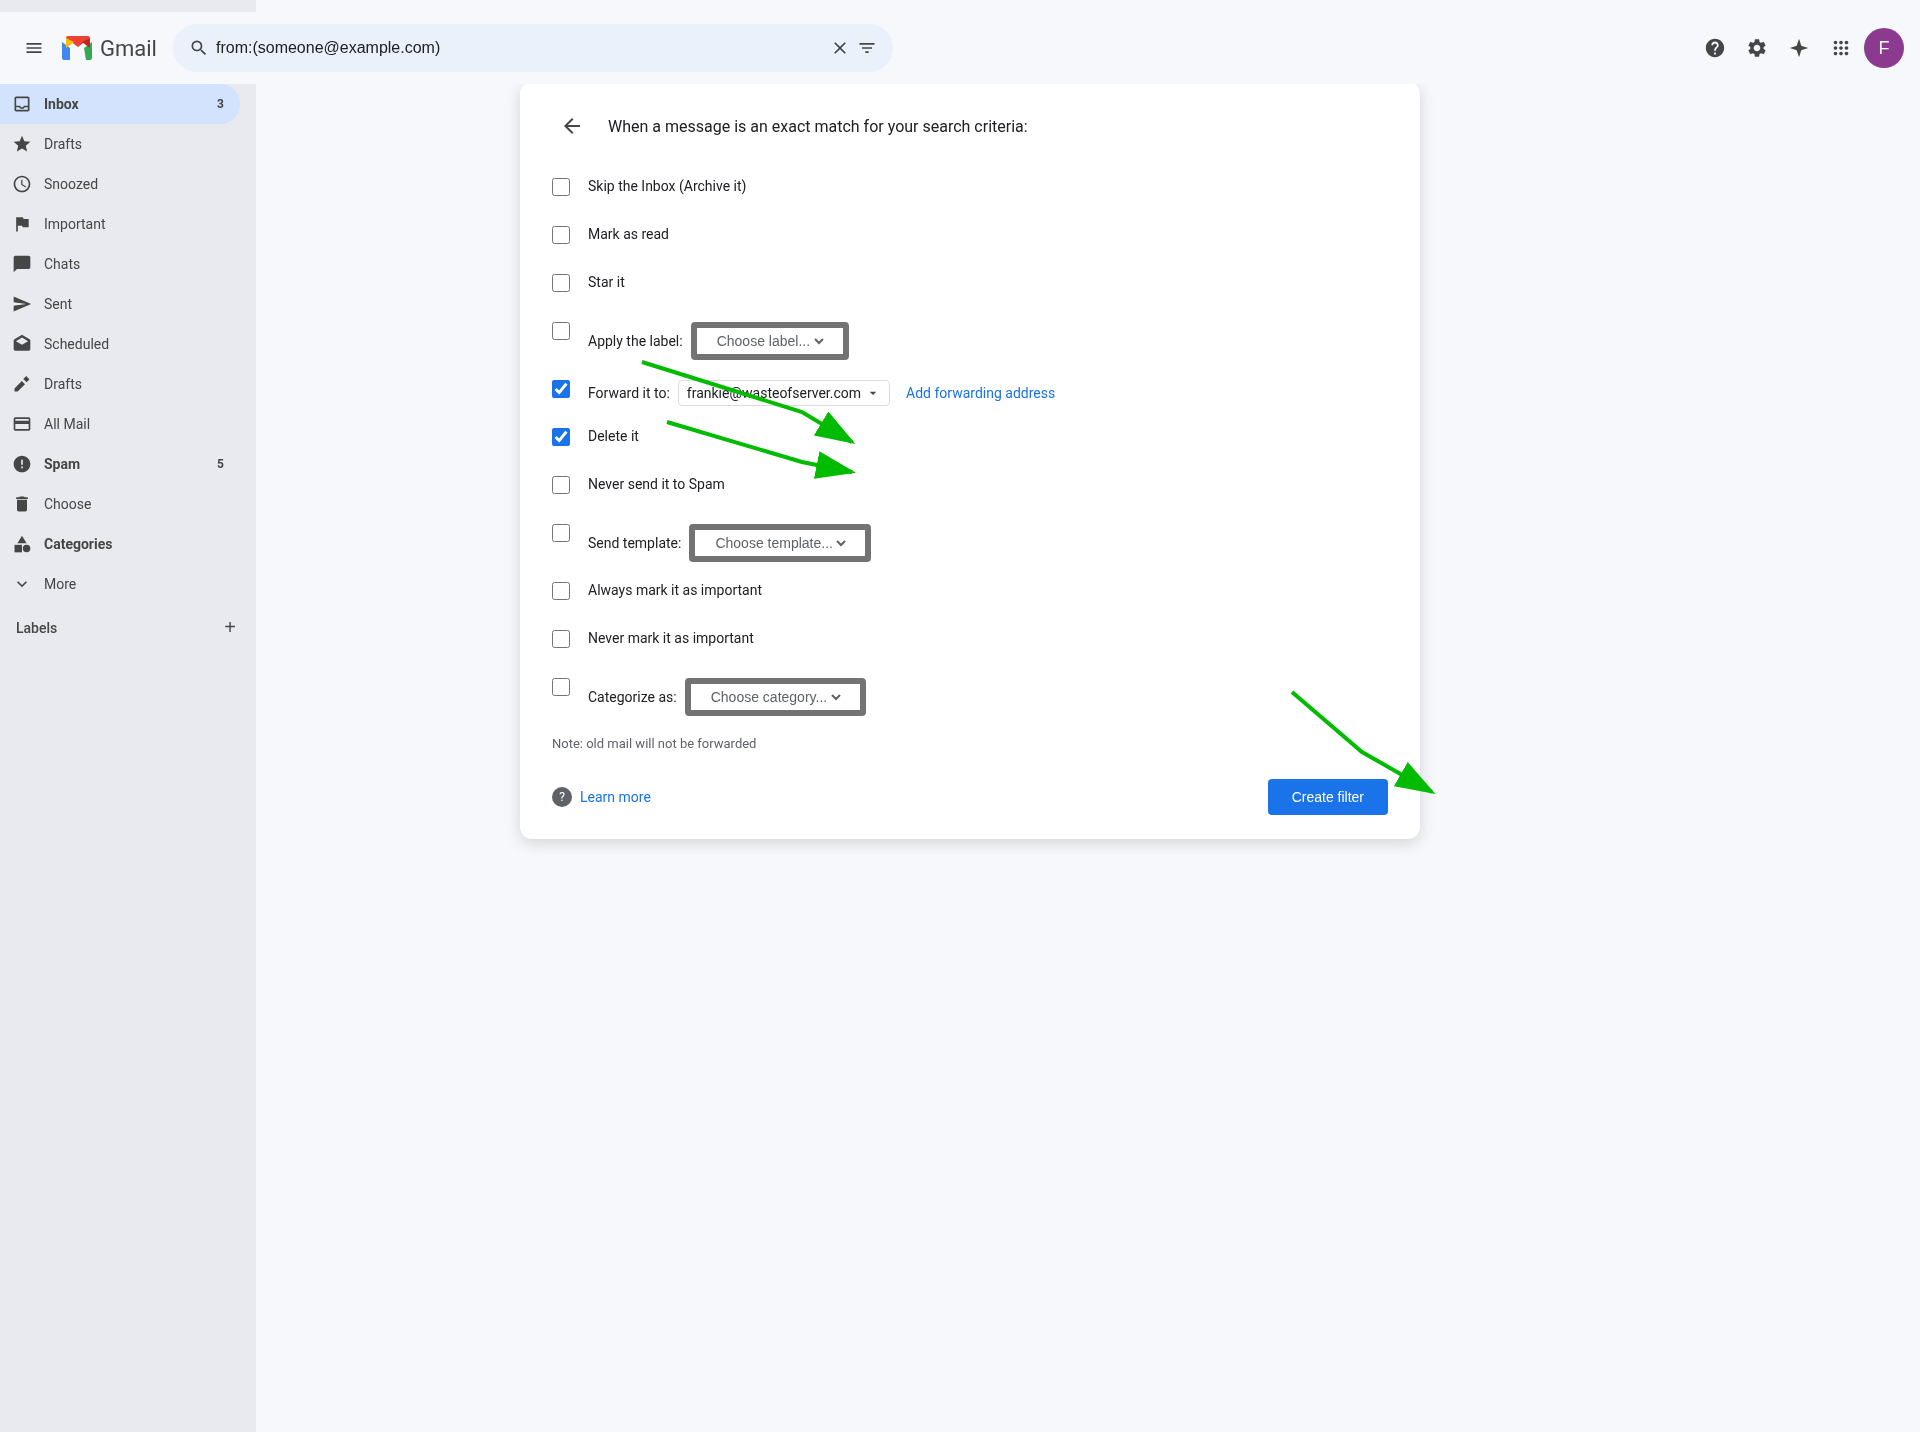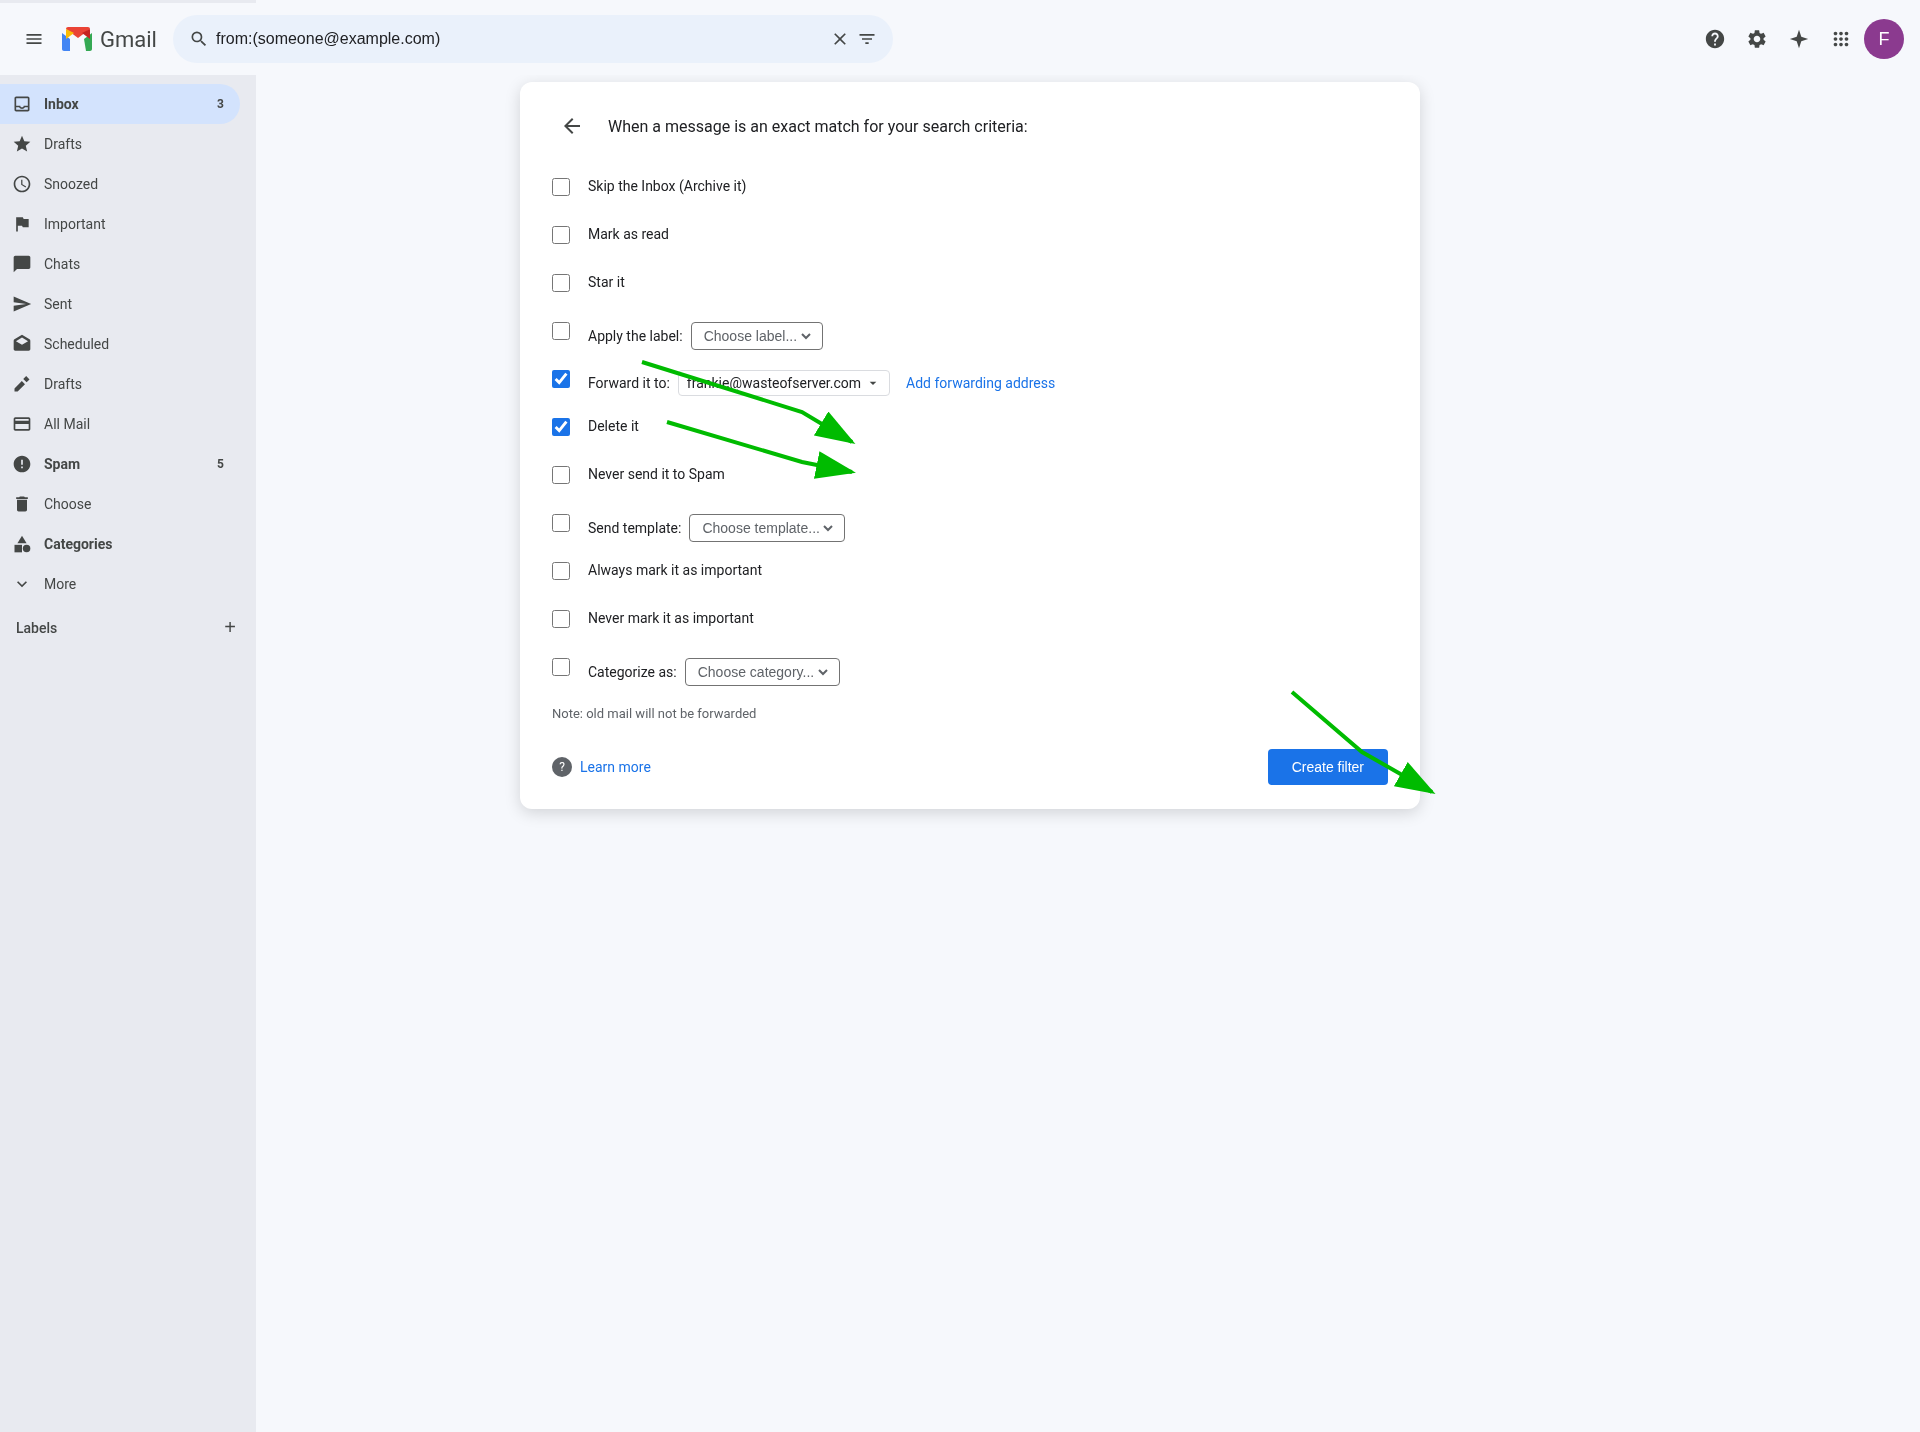--- a/index.html
+++ b/index.html
@@ -74,7 +74,7 @@
     
     .header {
       position: fixed;
-      top: 3px;
+      top: 12px;
       left: 0;
       right: 0;
       height: 72px;

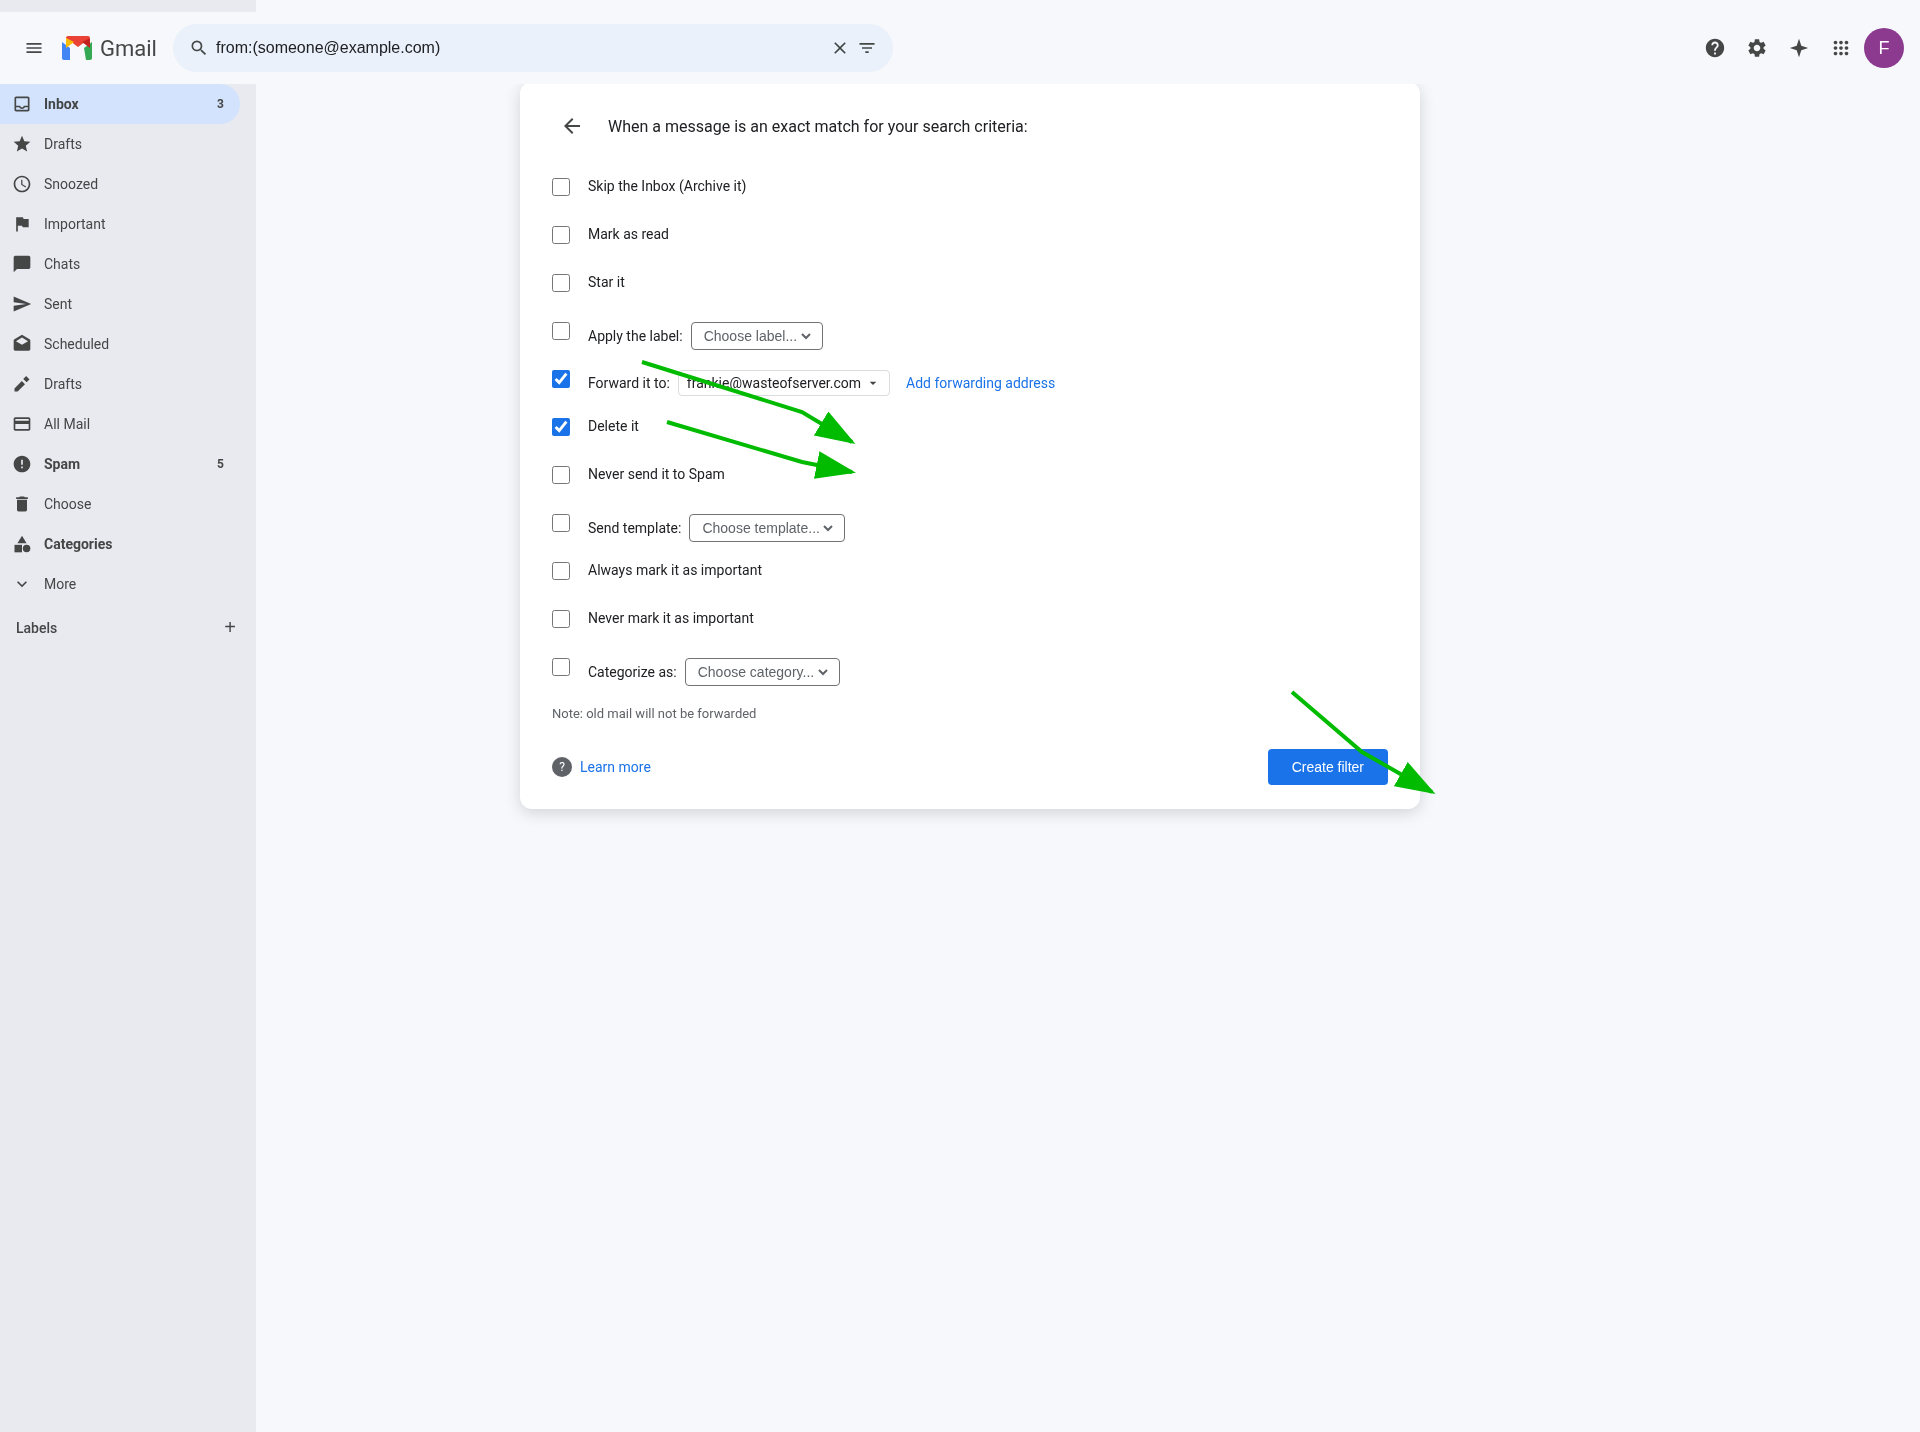--- a/index.html
+++ b/index.html
@@ -248,9 +248,9 @@
     }
 
     .dropdown-select {
-      border: 1px solid #737373;
+      border: 6px solid #737373;
       border-radius: 4px;
-      padding: 4px 8px;
+      padding: 4px 16px;
       font-size: 14px;
       color: #202124;
       background: white;

